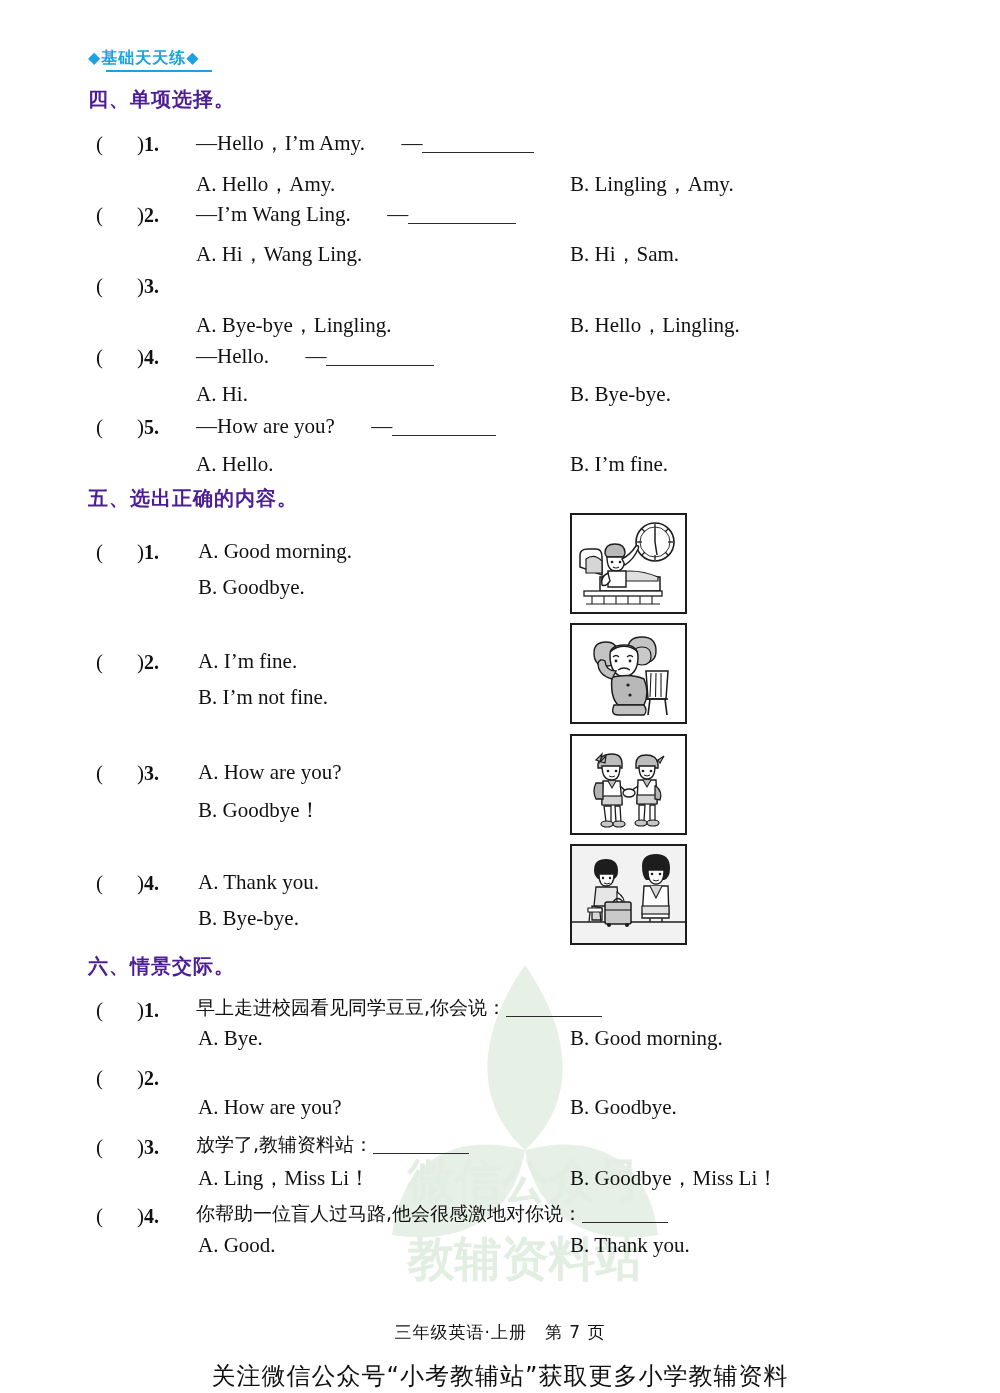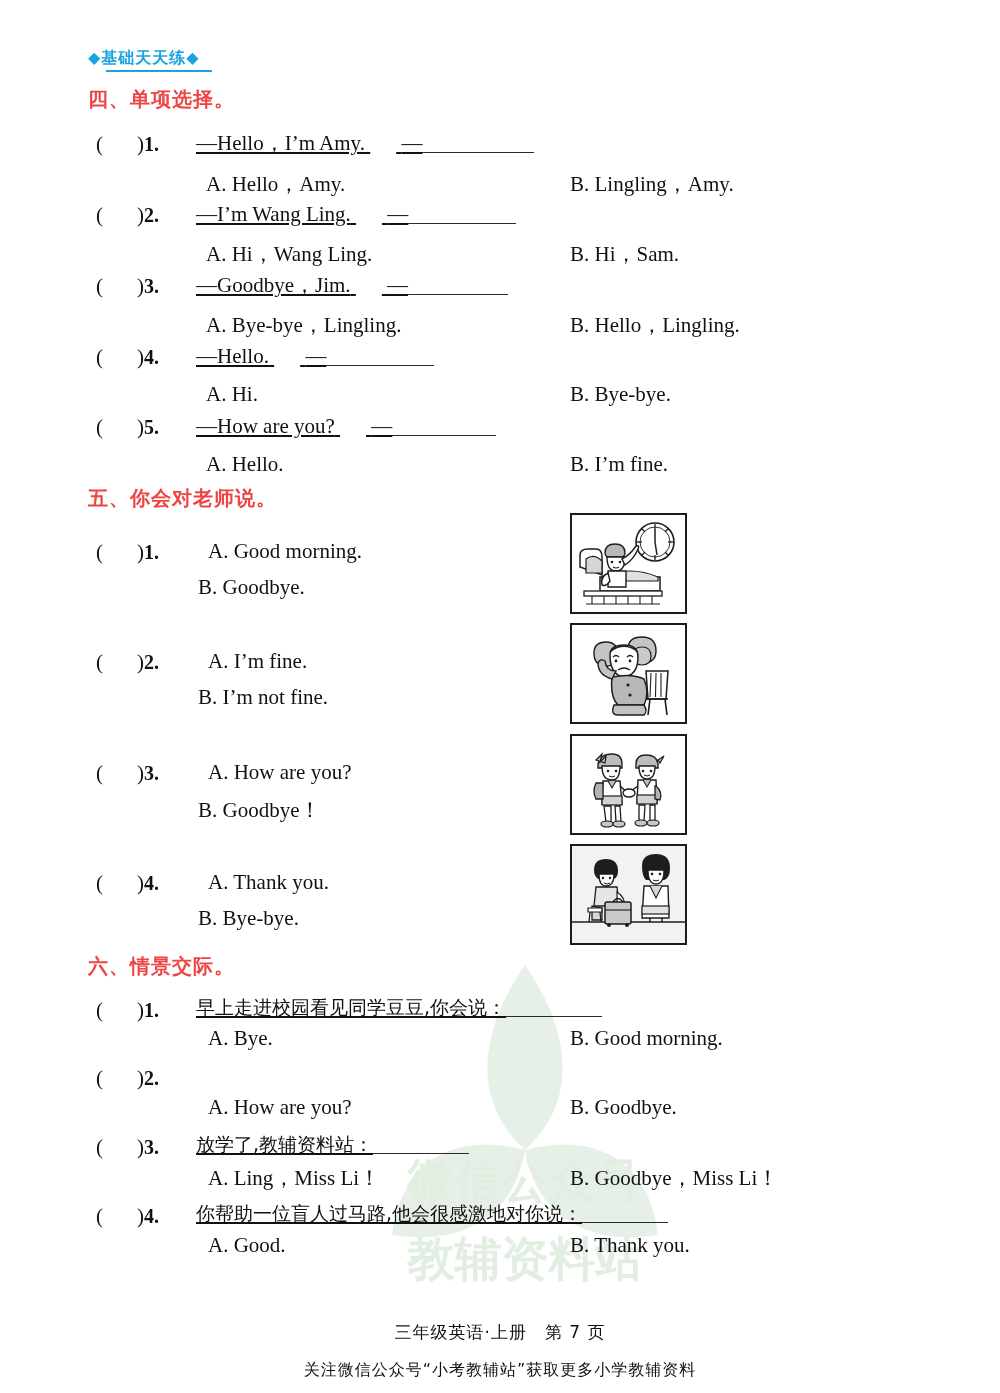--- a/index.html
+++ b/index.html
@@ -62,7 +62,7 @@
     font-family: "Liberation Sans", "DejaVu Sans", sans-serif;
     font-size: 20px;
     font-weight: bold;
-    color: #ef4444;
+    color: #4c1d95;
     letter-spacing: 1px;
     white-space: nowrap;
   }

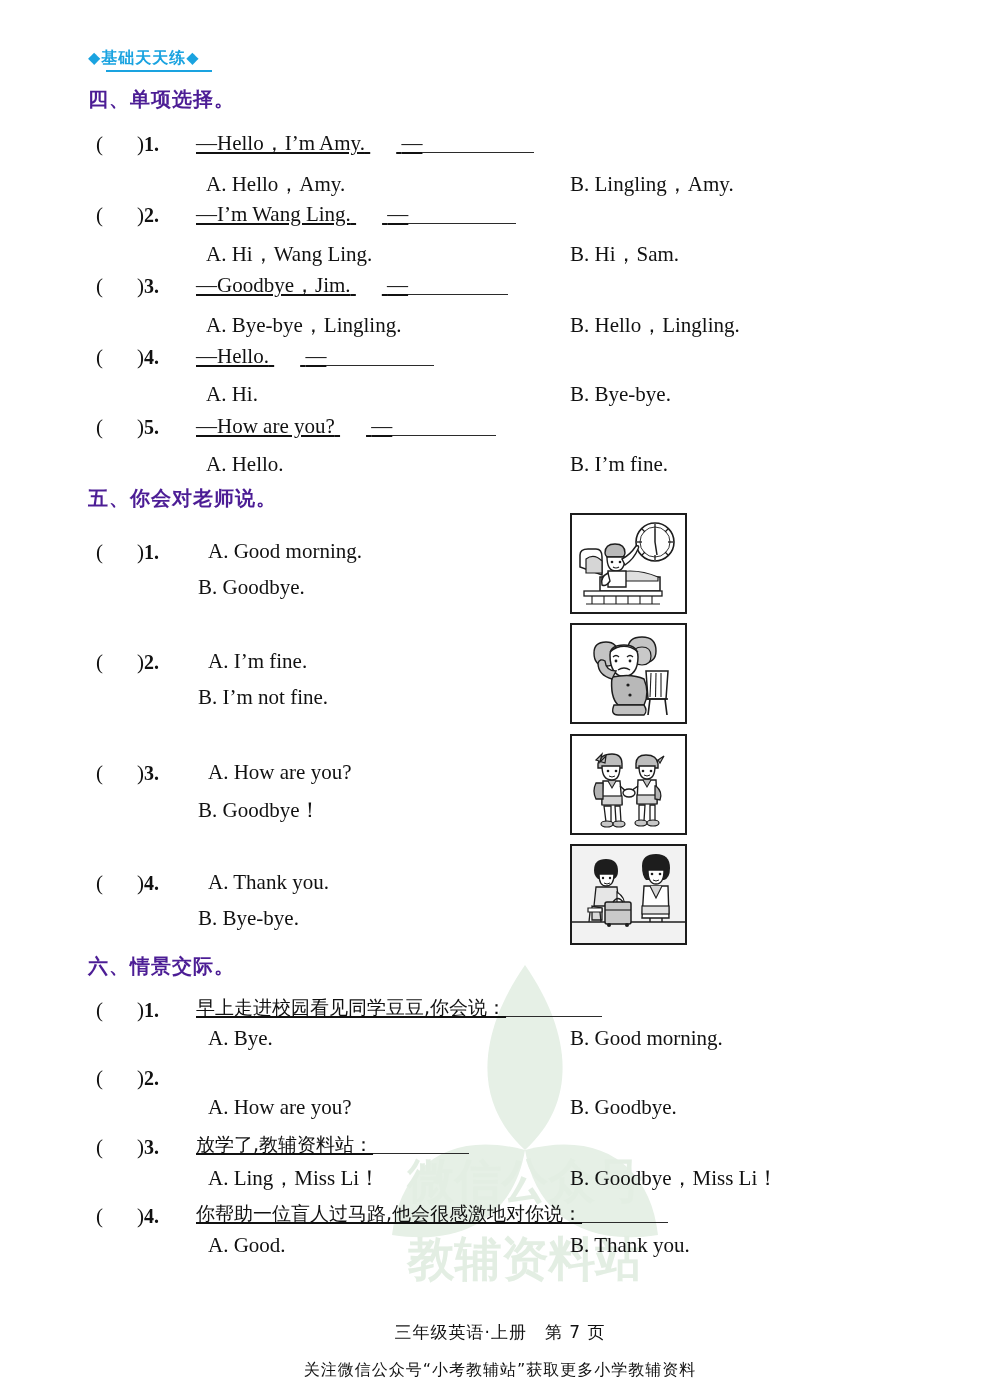--- a/index.html
+++ b/index.html
@@ -73,7 +73,6 @@
     white-space: nowrap;
     font-size: 21px;
     line-height: 1;
-    text-decoration: underline;
   }
   .paren {
     position: absolute;

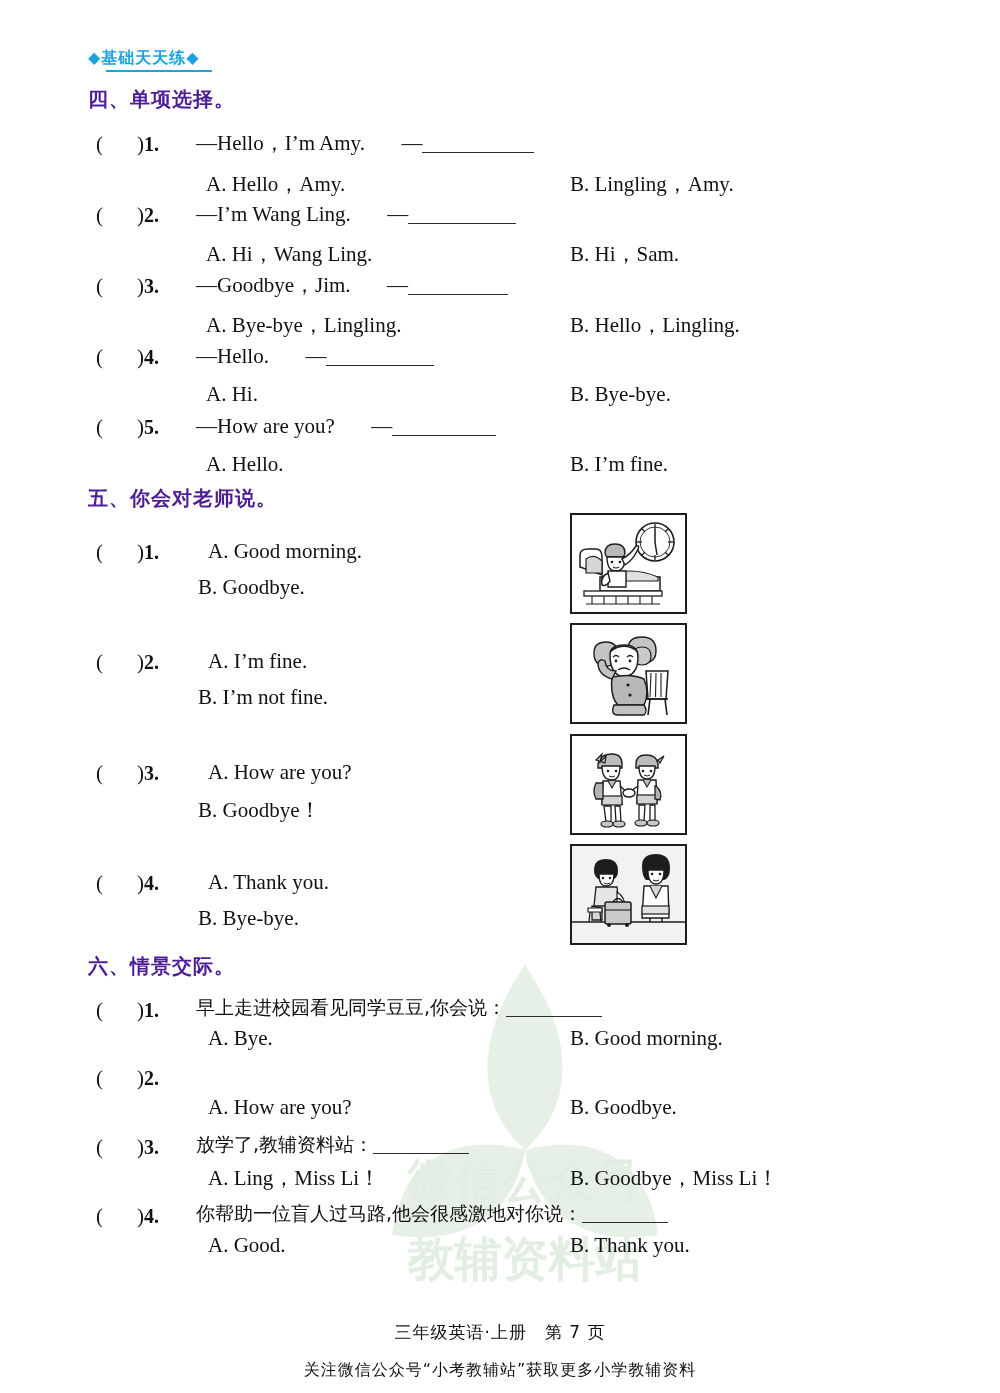--- a/index.html
+++ b/index.html
@@ -98,7 +98,7 @@
     vertical-align: -3px;
   }
 
-  .optA { position: absolute; white-space: nowrap; font-size: 21px; margin-left: 10px; }
+  .optA { position: absolute; white-space: nowrap; font-size: 21px; }
   .optB { position: absolute; white-space: nowrap; font-size: 21px; }
 
   

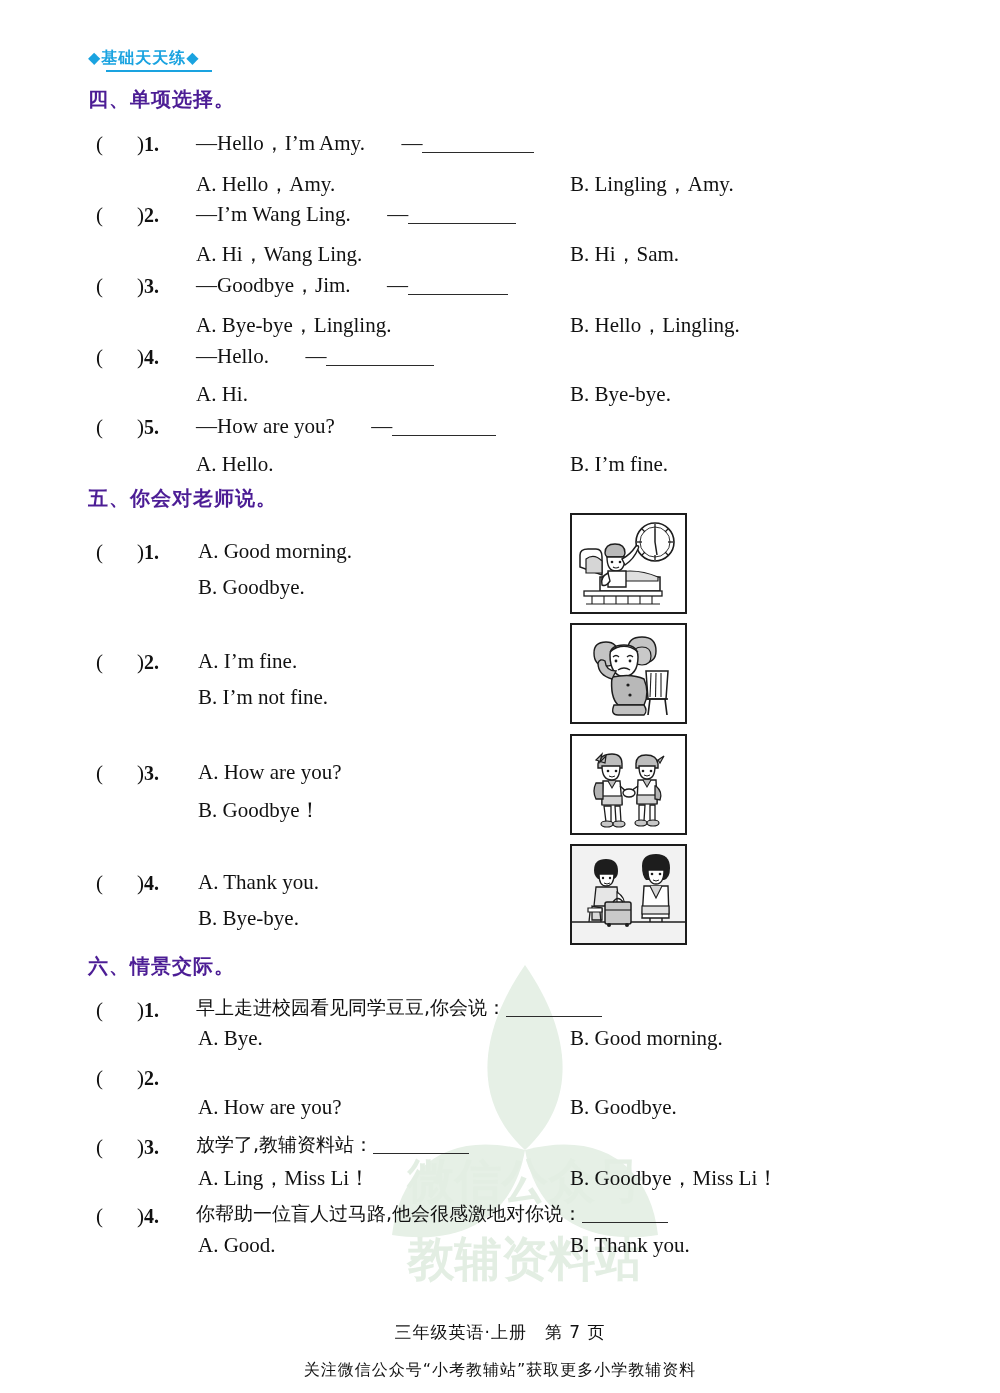--- a/index.html
+++ b/index.html
@@ -175,11 +175,6 @@
   <div class="optB" style="left:570px; top:240px">B. Hi，Sam.</div>
 
   <div class="paren" style="top:274px">(<span class="sp"></span>)<span class="qnum">3.</span></div>
-  <div class="qline" style="left:196px; top:275px">
-    <span>—Goodbye，Jim.</span>
-    <span style="display:inline-block;width:26px"></span>
-    <span>—</span><span class="blank" style="width:100px"></span>
-  </div>
   <div class="optA" style="left:196px; top:311px">A. Bye-bye，Lingling.</div>
   <div class="optB" style="left:570px; top:311px">B. Hello，Lingling.</div>
 

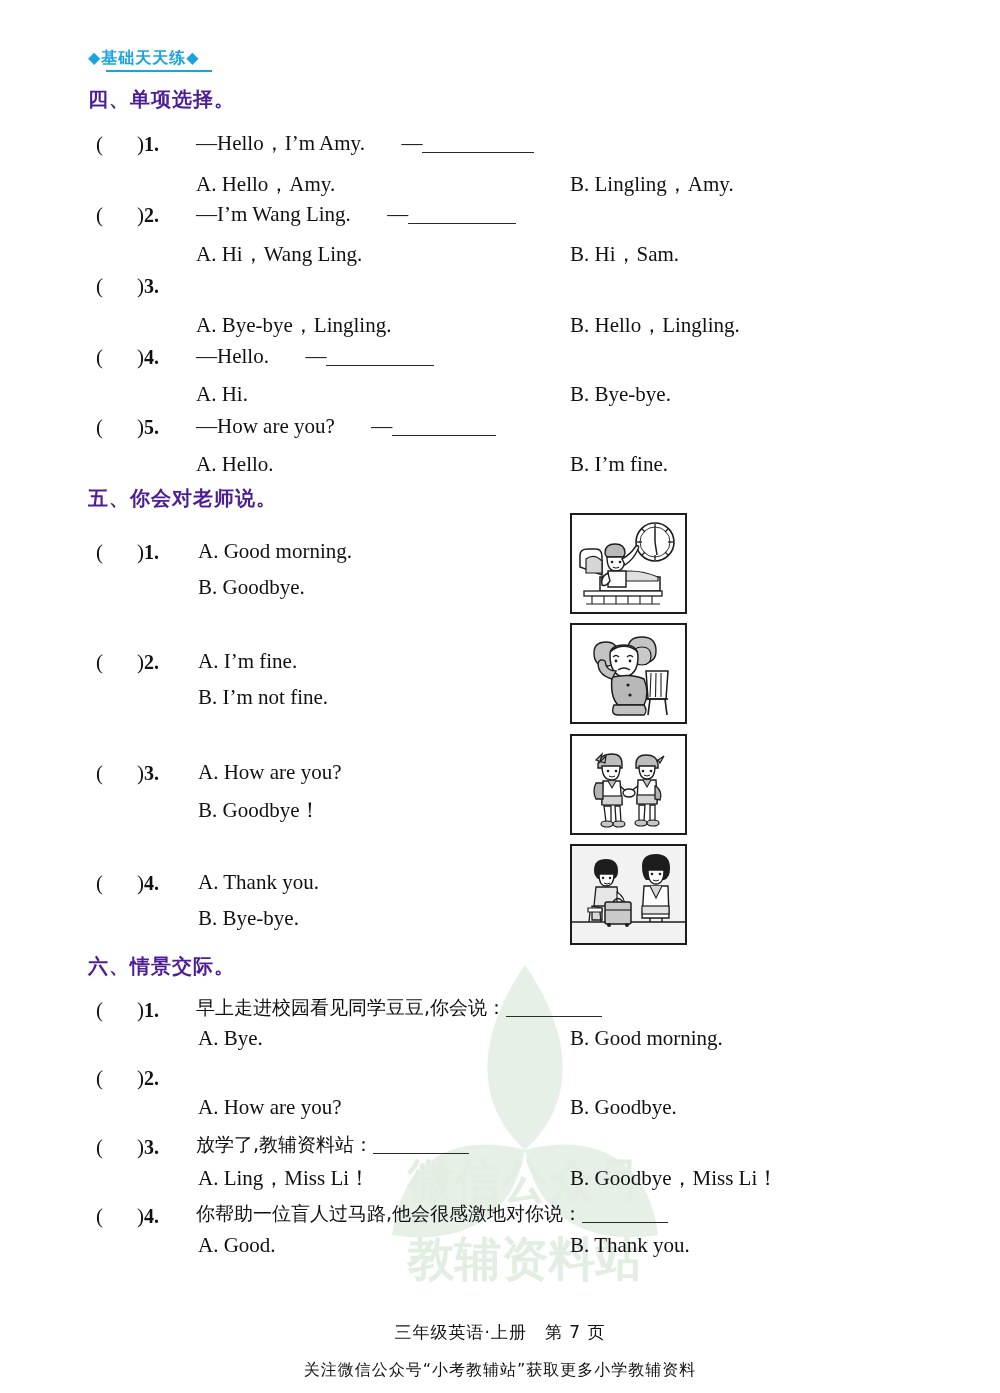--- a/index.html
+++ b/index.html
@@ -196,7 +196,7 @@
   <div class="optA" style="left:196px; top:452px">A. Hello.</div>
   <div class="optB" style="left:570px; top:452px">B. I’m fine.</div>
 
-  <div class="sec-head" style="top:485px">五、你会对老师说。</div>
+  <div class="sec-head" style="top:485px">五、选出正确的内容。</div>
 
   <div class="paren" style="top:540px">(<span class="sp"></span>)<span class="qnum">1.</span></div>
   <div class="optA" style="left:198px; top:539px">A. Good morning.</div>

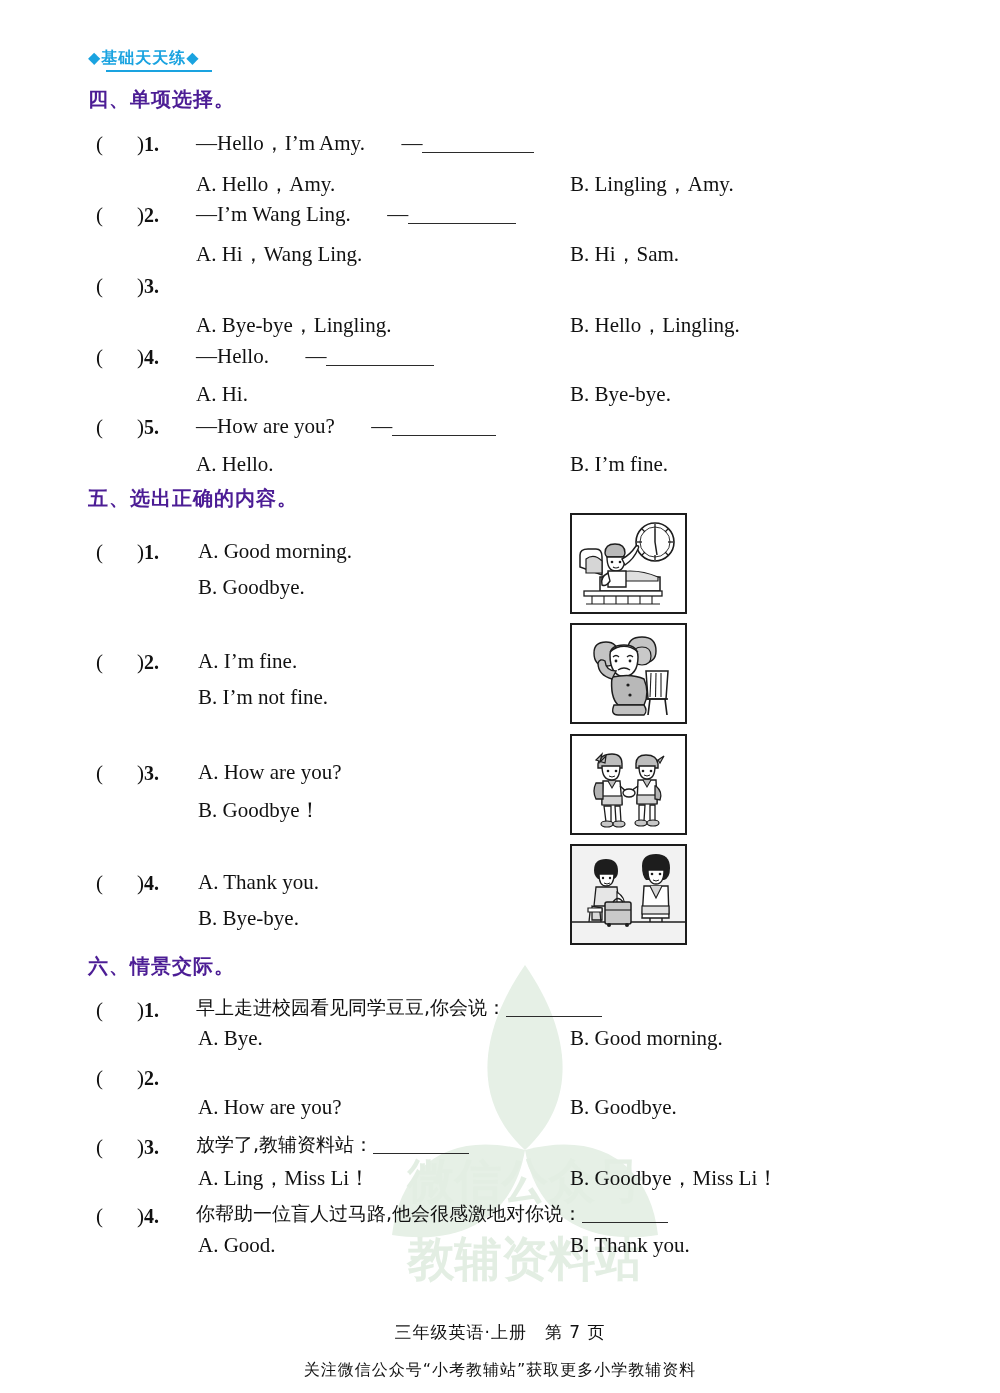--- a/index.html
+++ b/index.html
@@ -127,7 +127,7 @@
     width: 100%;
     text-align: center;
     font-family: "DejaVu Sans", "Liberation Sans", sans-serif;
-    font-size: 16px;
+    font-size: 24px;
     color: #111;
     letter-spacing: 1px;
   }

